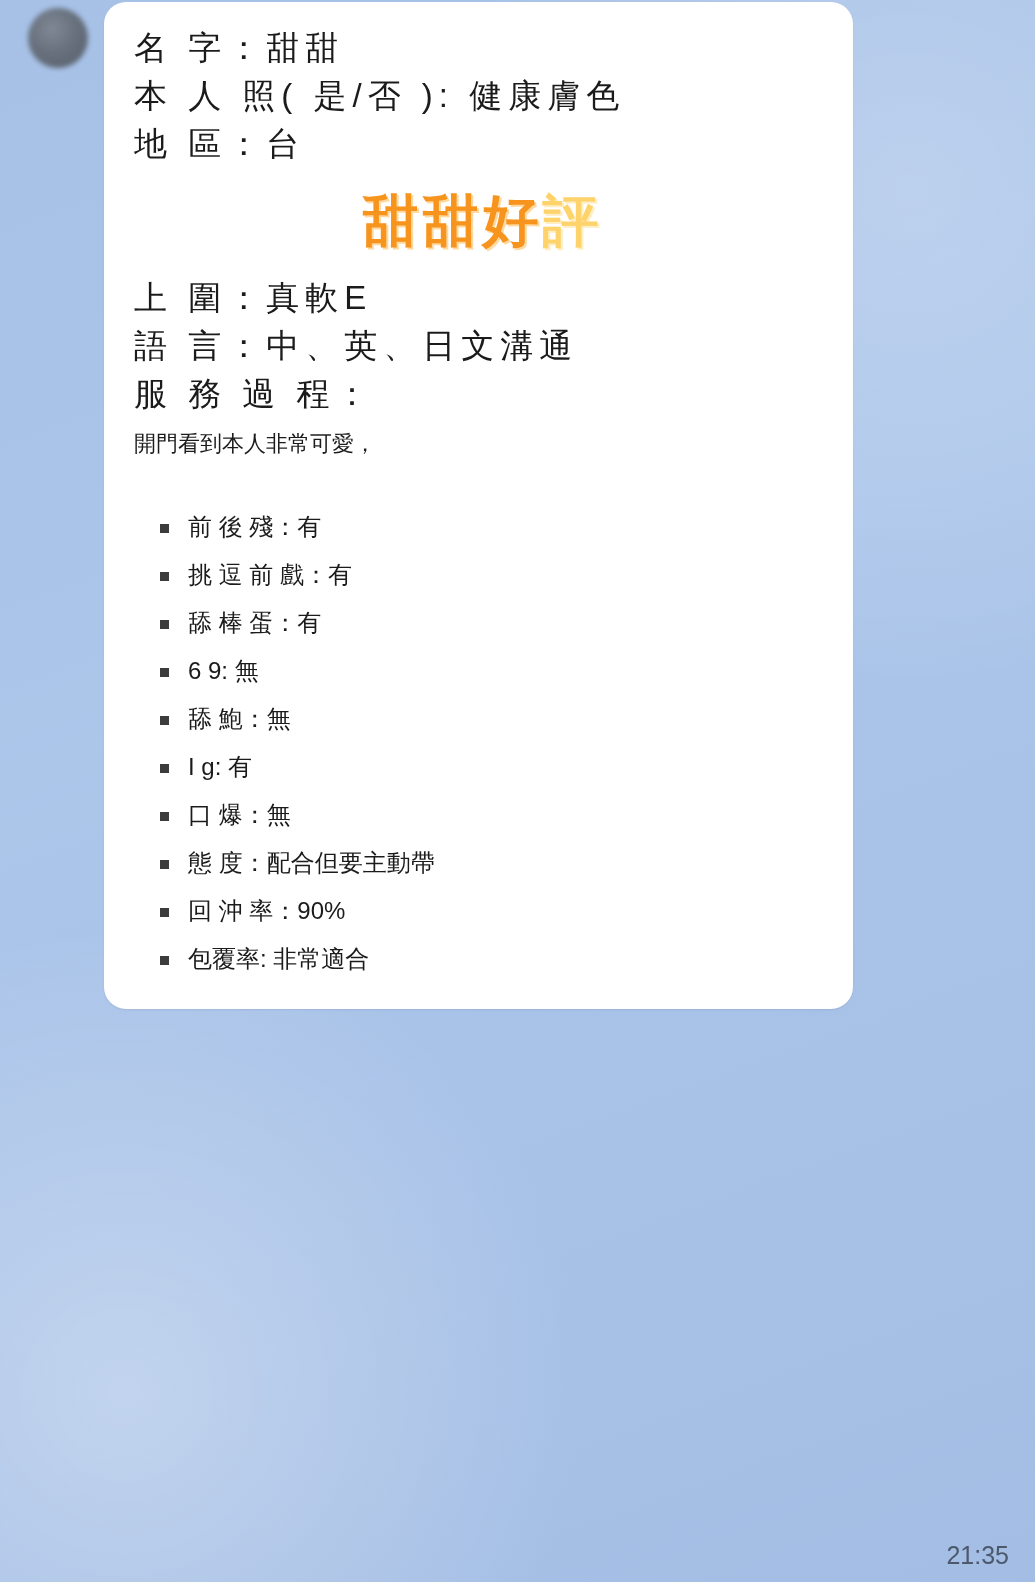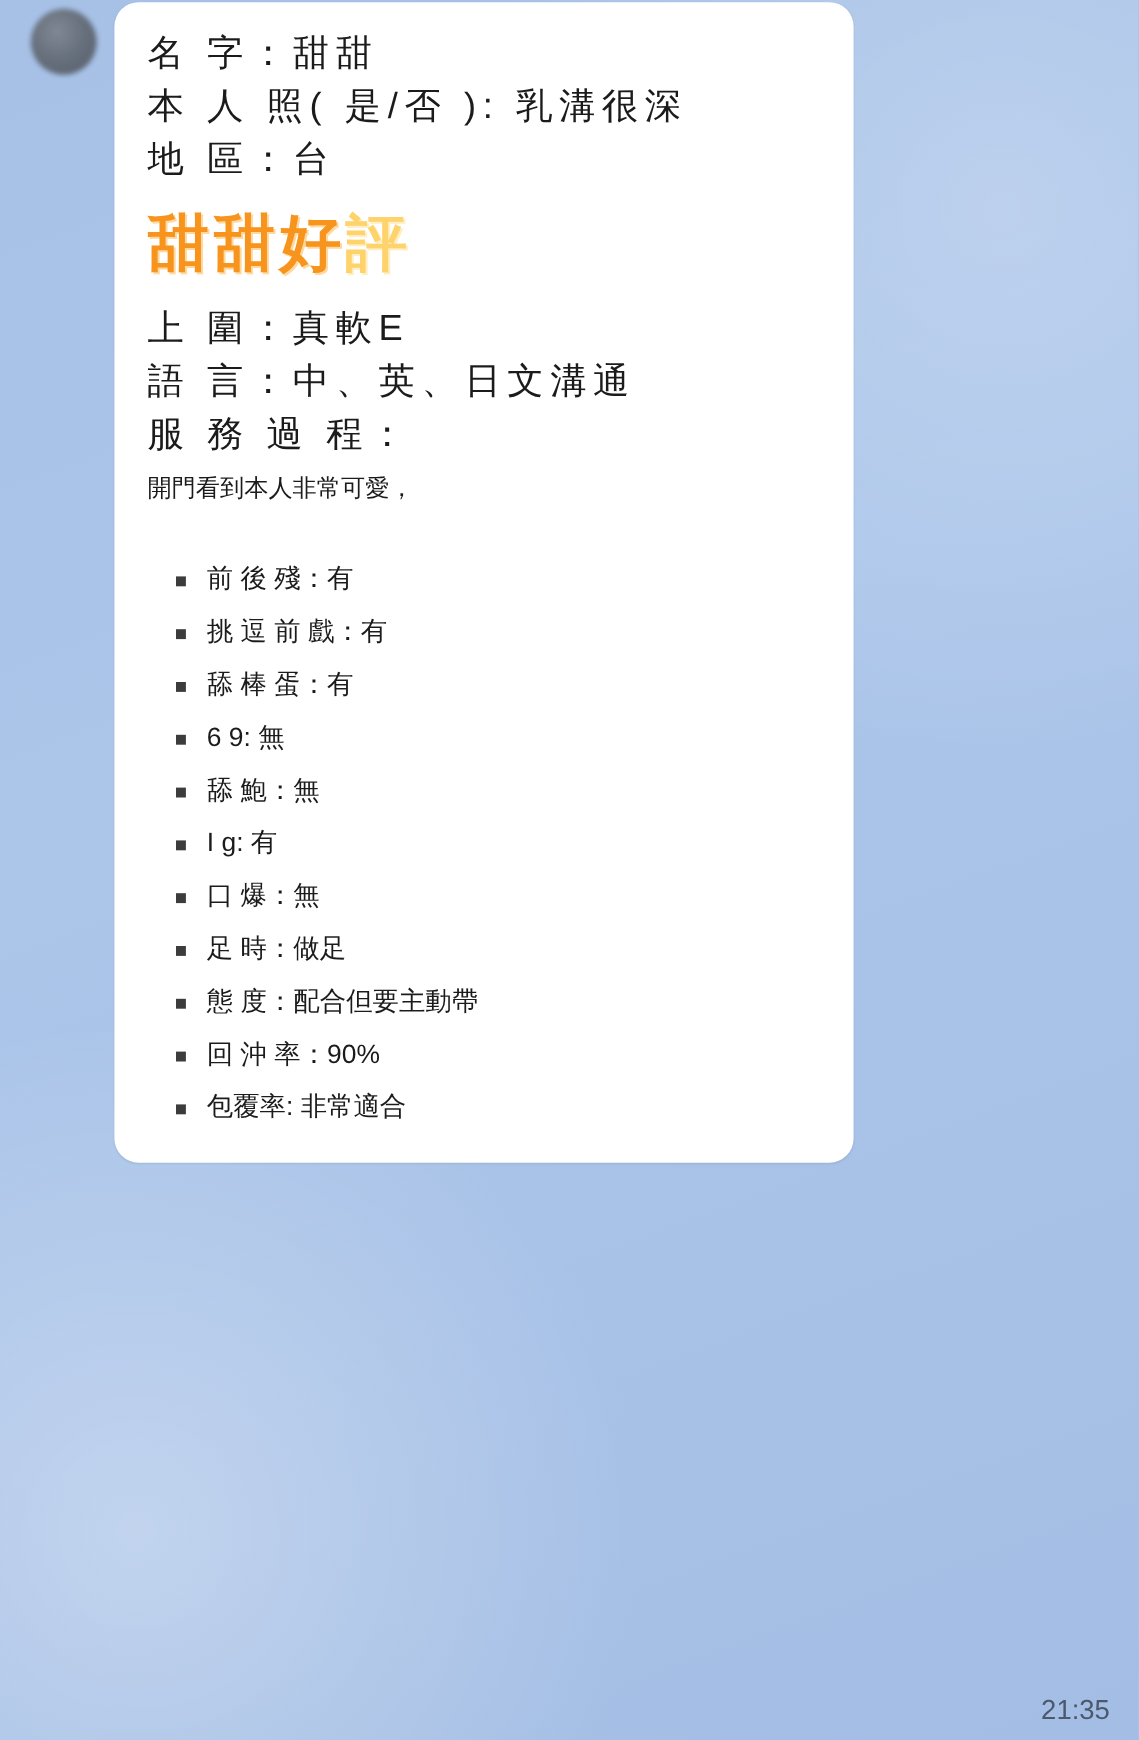--- a/index.html
+++ b/index.html
@@ -44,7 +44,7 @@
     position: absolute;
     left: 104px;
     top: 2px;
-    width: 672px;
+    width: 749px;
     background: #ffffff;
     border-radius: 22px;
     padding: 22px 24px 26px 30px;

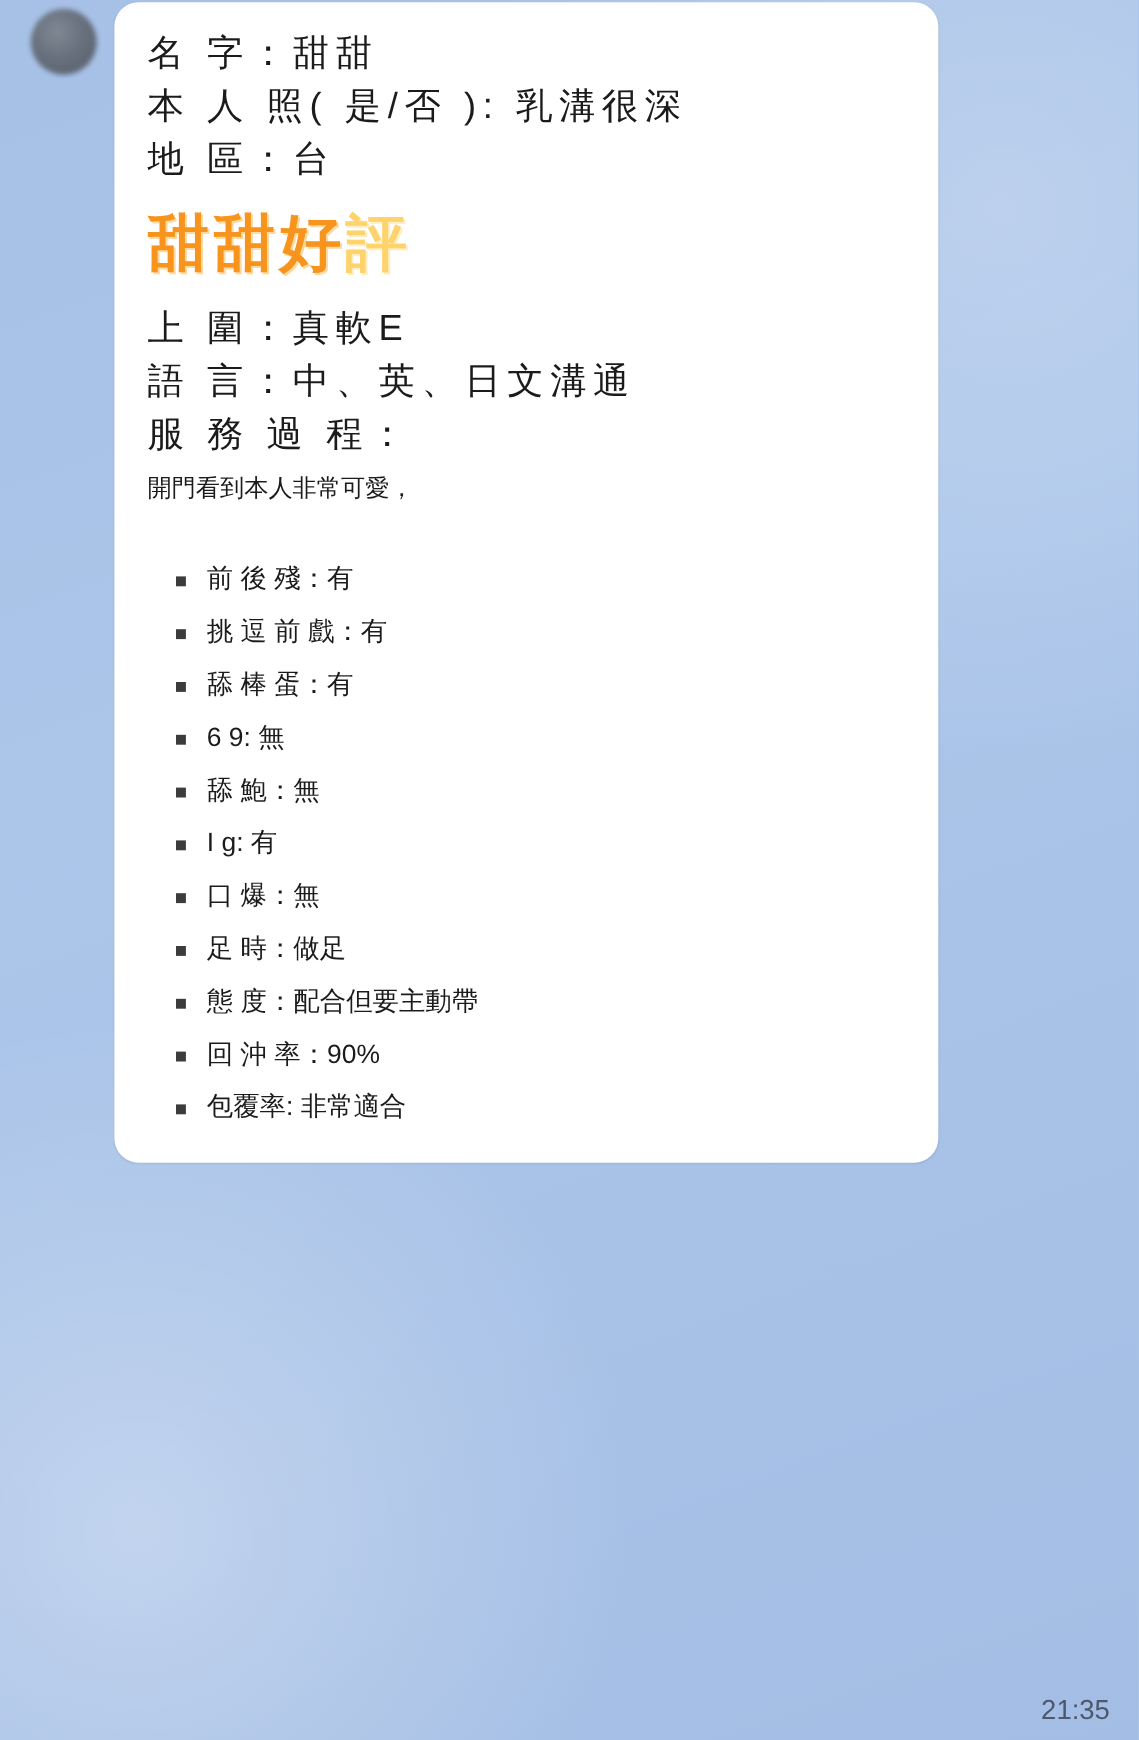--- a/index.html
+++ b/index.html
@@ -136,7 +136,7 @@
   <div class="bubble">
 
     <div class="line wide">名 字：甜甜</div>
-    <div class="line wide">本 人 照( 是/否 ): 乳溝很深</div>
+    <div class="line wide">本 人 照( 是/否 ): 健康膚色</div>
     <div class="line wide">地 區：台</div>
 
     <div class="headline">

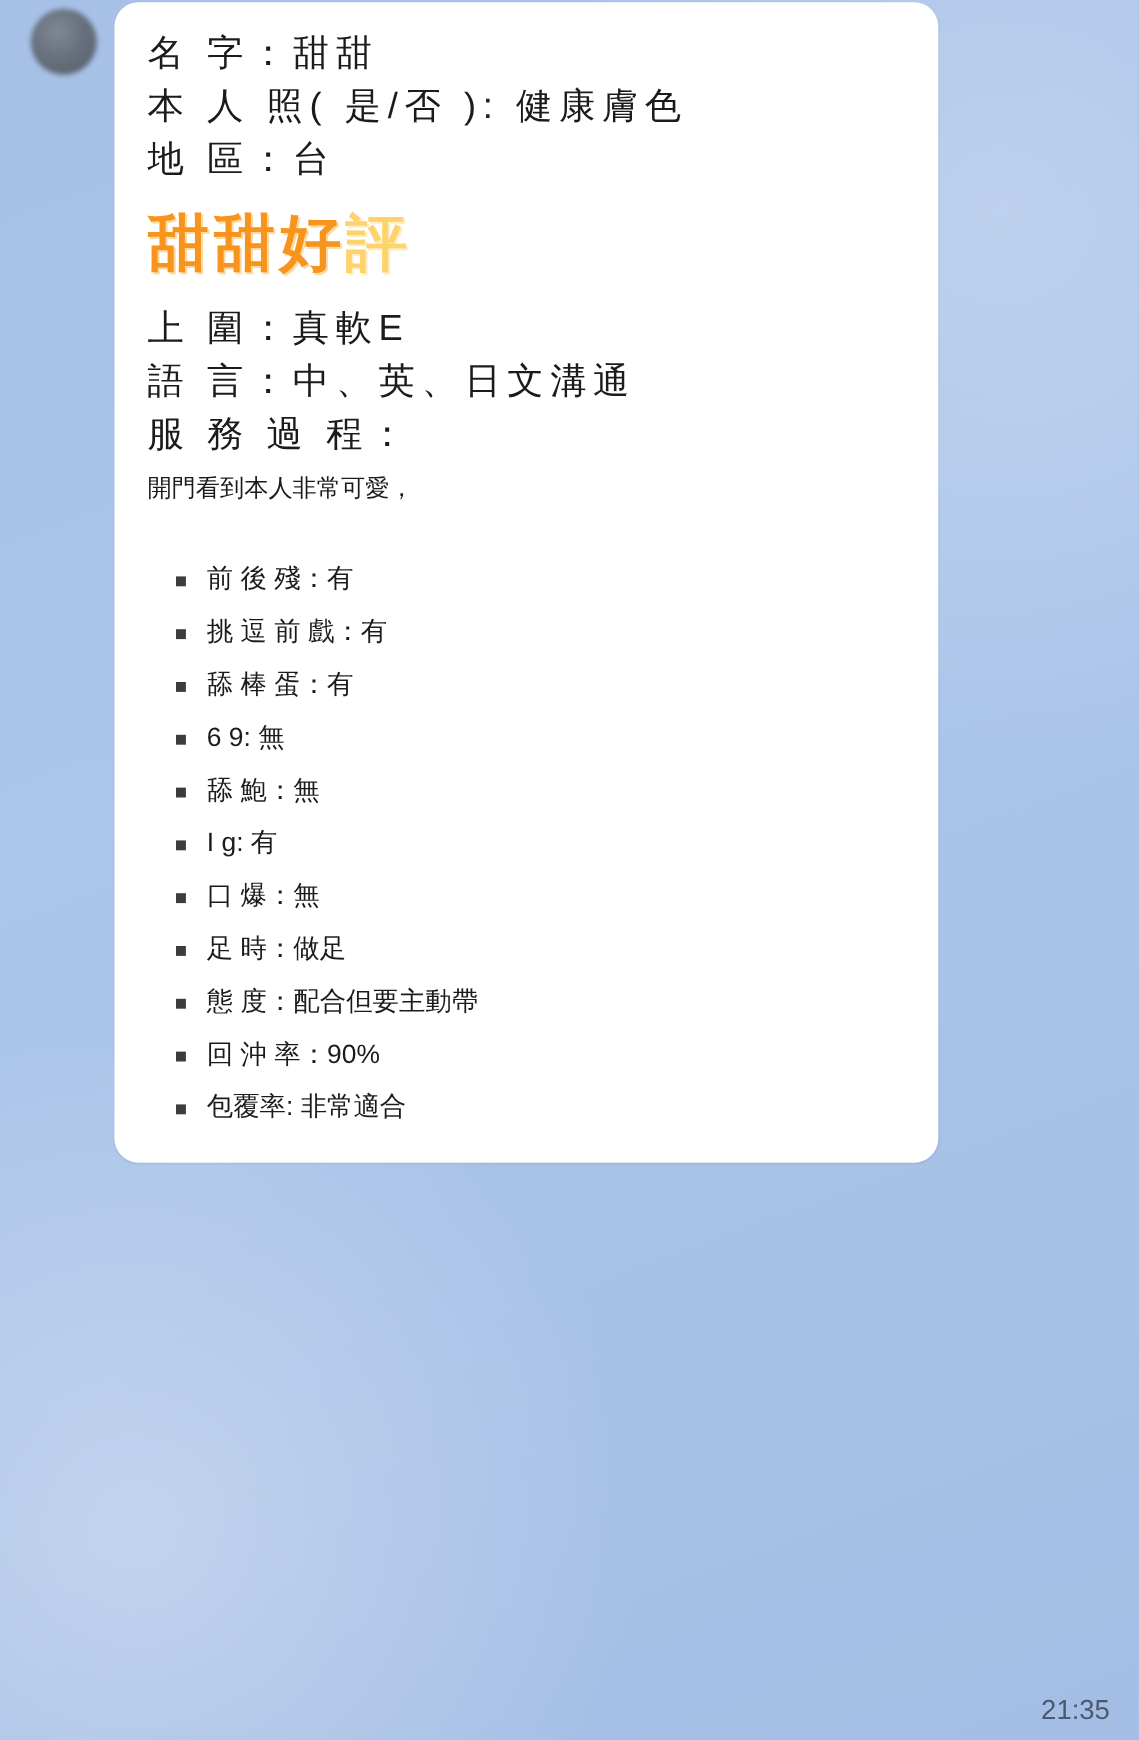--- a/index.html
+++ b/index.html
@@ -62,7 +62,7 @@
     letter-spacing: 6px;
   }
   .headline {
-    text-align: left;
+    text-align: center;
     margin: 16px 0 14px 0;
   }
   .headline .h-main {

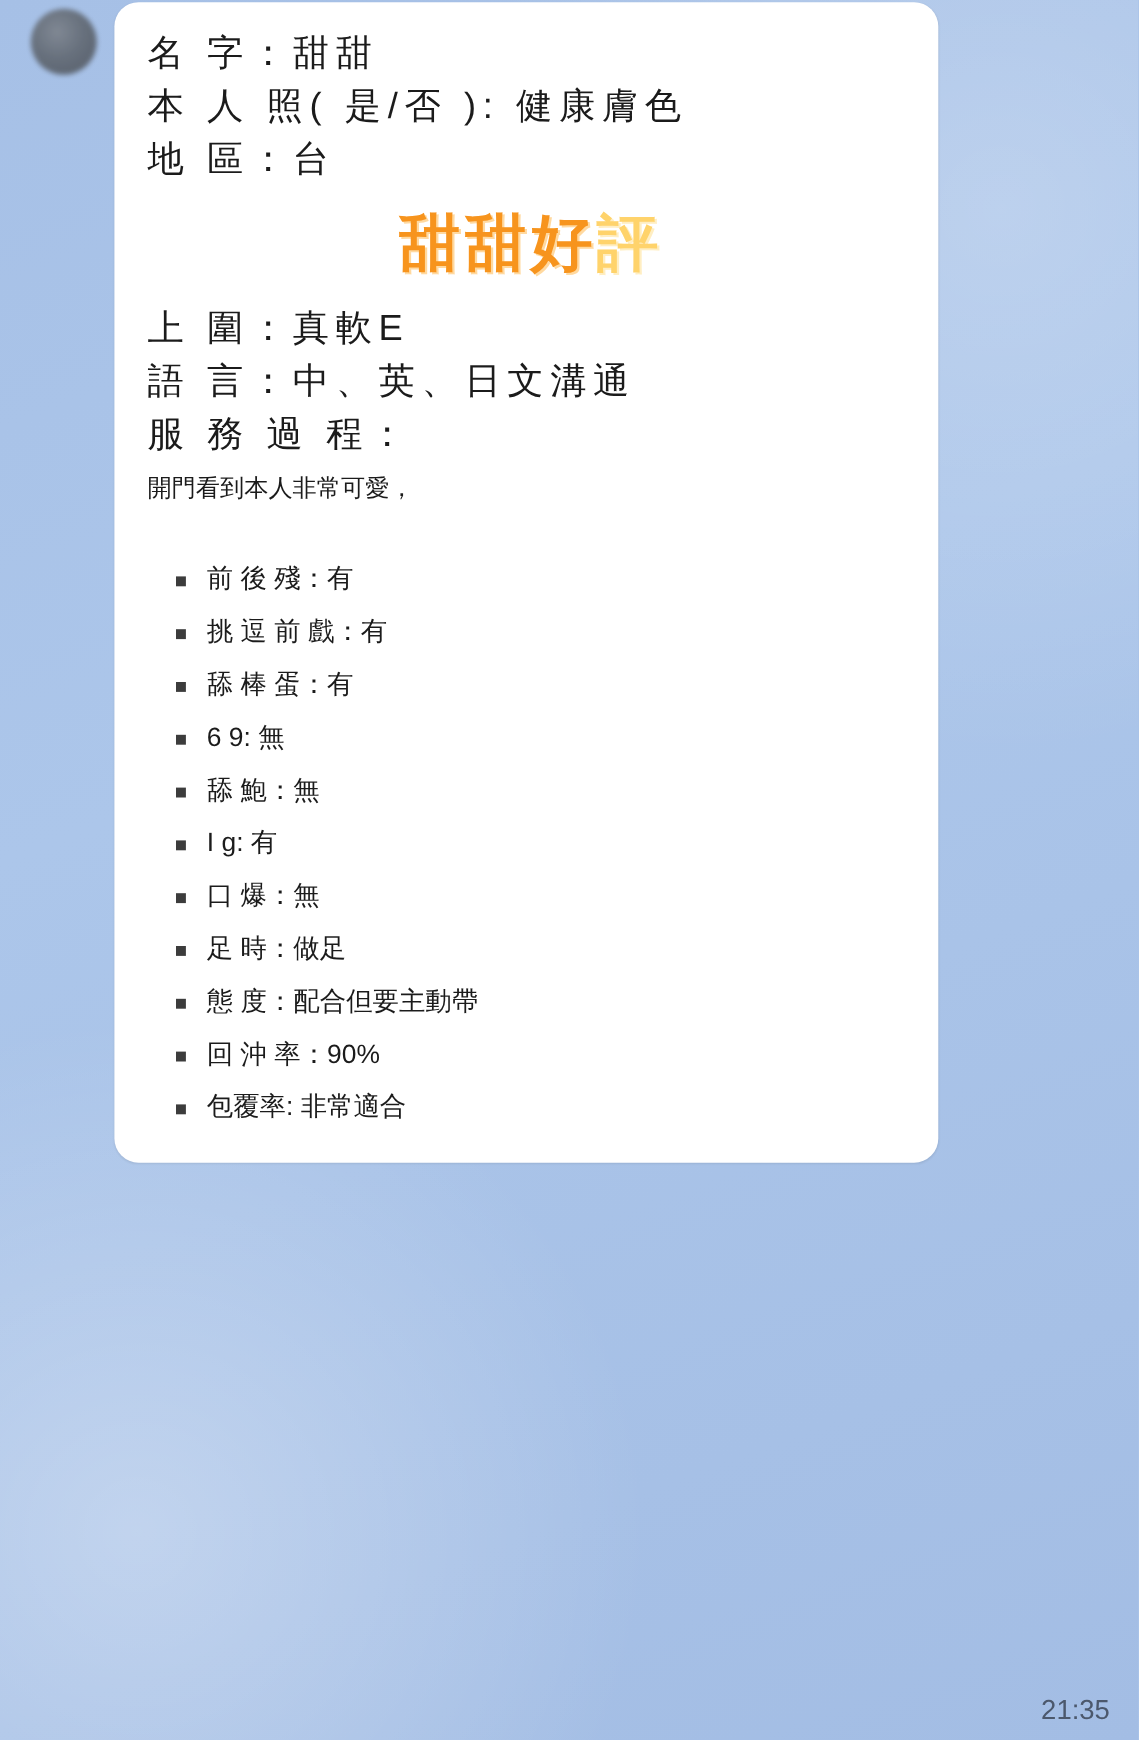--- a/index.html
+++ b/index.html
@@ -159,7 +159,6 @@
       <li>舔 鮑：無</li>
       <li>I g: 有</li>
       <li>口 爆：無</li>
-      <li>足 時：做足</li>
       <li>態 度：配合但要主動帶</li>
       <li>回 沖 率：90%</li>
       <li>包覆率: 非常適合</li>

